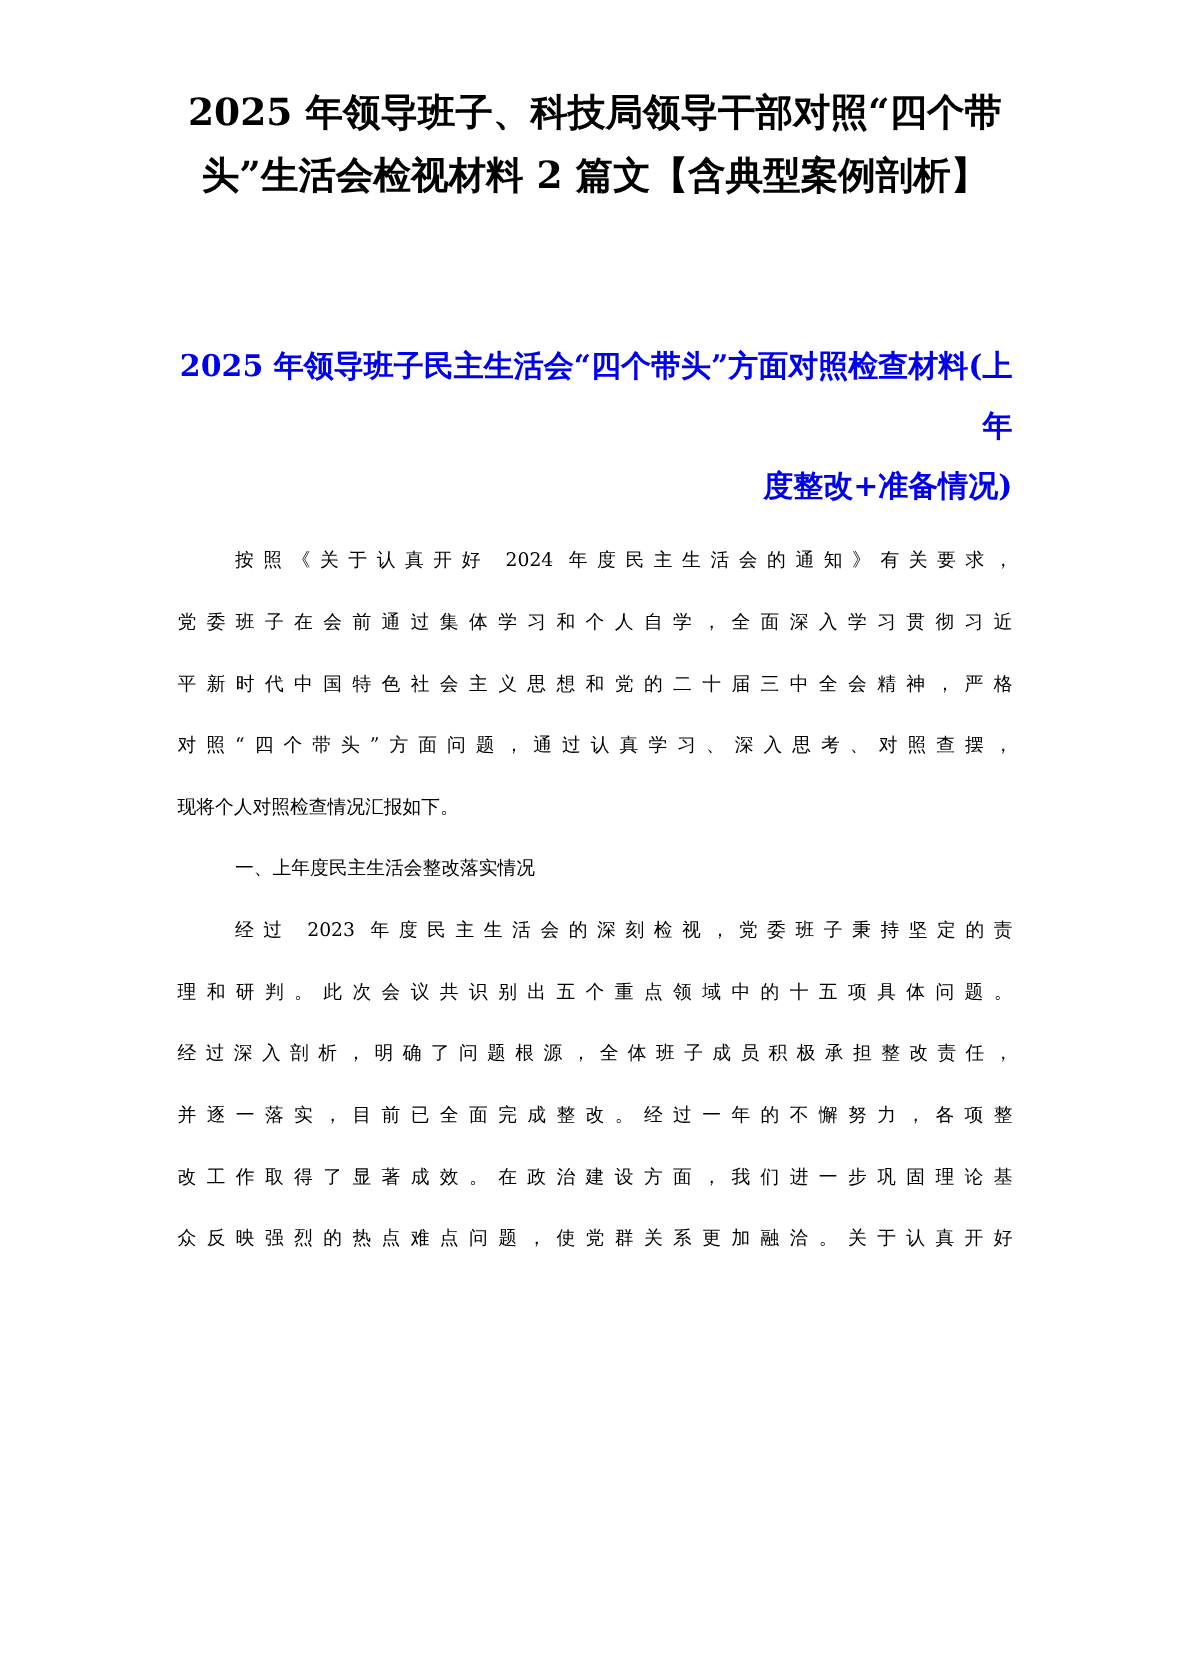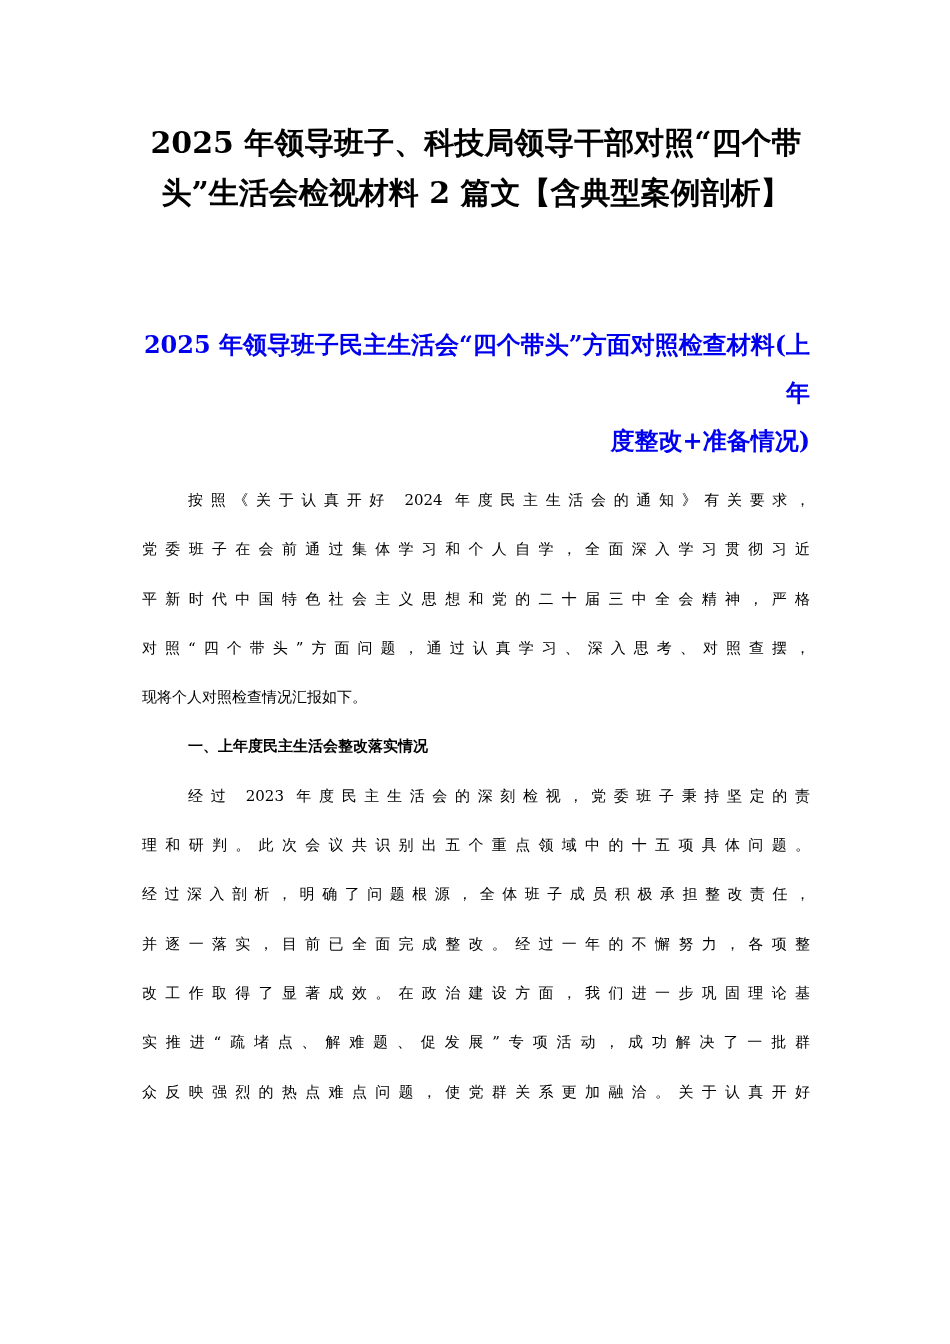--- a/index.html
+++ b/index.html
@@ -18,8 +18,7 @@
     overflow: hidden;
   }
   .content {
-    padding: 93px 140px 0 142px; 
-    margin-top: 25px;
+    padding: 66px 140px 0 142px; 
   }
   .doc-title {
     margin: 0;

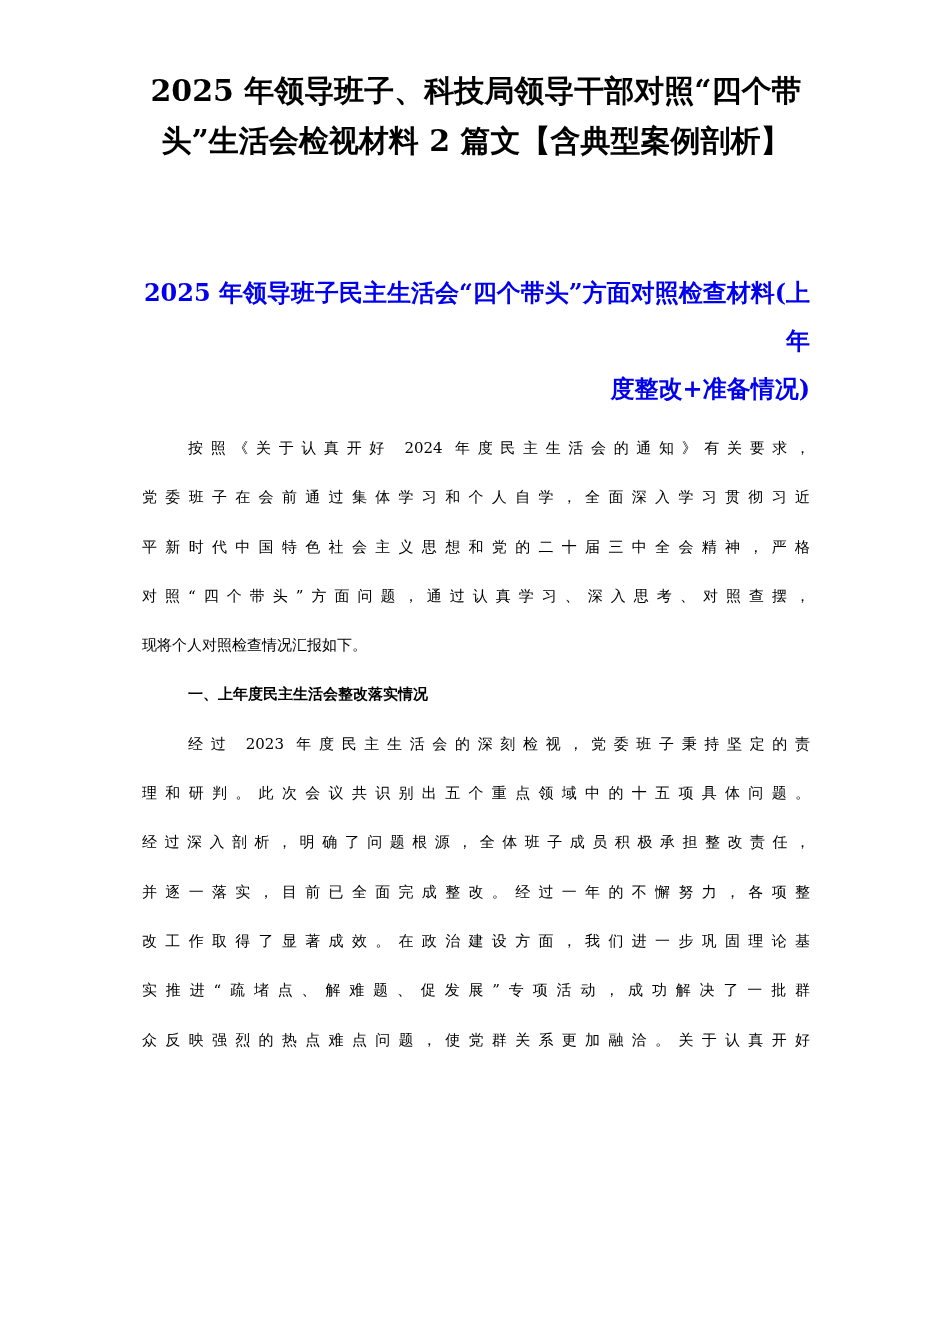--- a/index.html
+++ b/index.html
@@ -55,7 +55,7 @@
     text-indent: 46px; 
   }
   .sec-heading {
-    font-weight: 700;
+    font-weight: 400;
     font-family: "DejaVu Sans", "Liberation Sans", sans-serif;
   }
 </style>

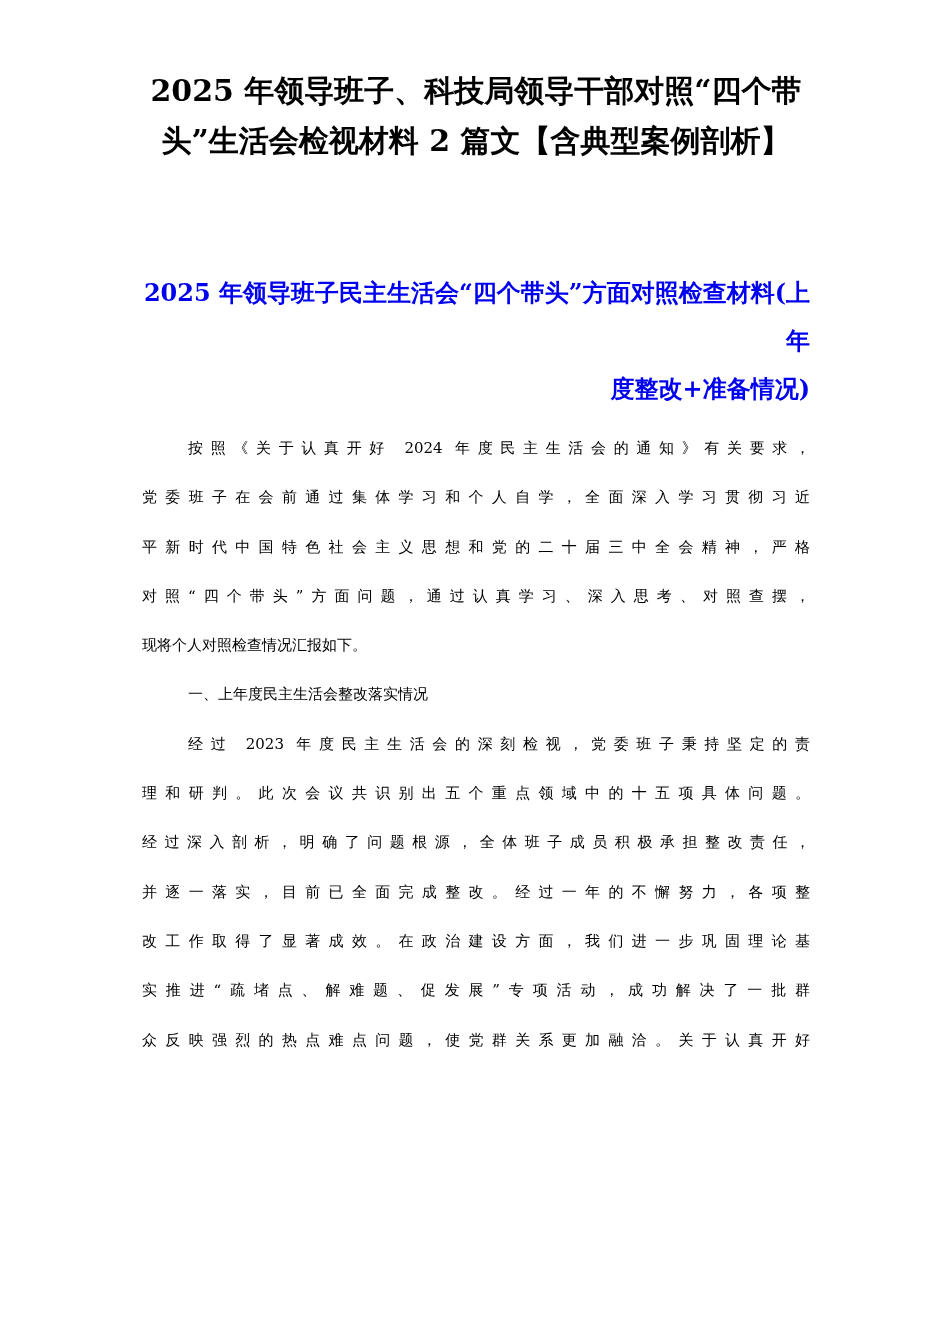--- a/index.html
+++ b/index.html
@@ -87,7 +87,6 @@
         <div class="line just">经过深入剖析，明确了问题根源，全体班子成员积极承担整改责任，</div>
         <div class="line just">并逐一落实，目前已全面完成整改。经过一年的不懈努力，各项整</div>
         <div class="line just">改工作取得了显著成效。在政治建设方面，我们进一步巩固理论基</div>
-        <div class="line just">实推进“疏堵点、解难题、促发展”专项活动，成功解决了一批群</div>
         <div class="line just">众反映强烈的热点难点问题，使党群关系更加融洽。关于认真开好</div>
       </div>
 

